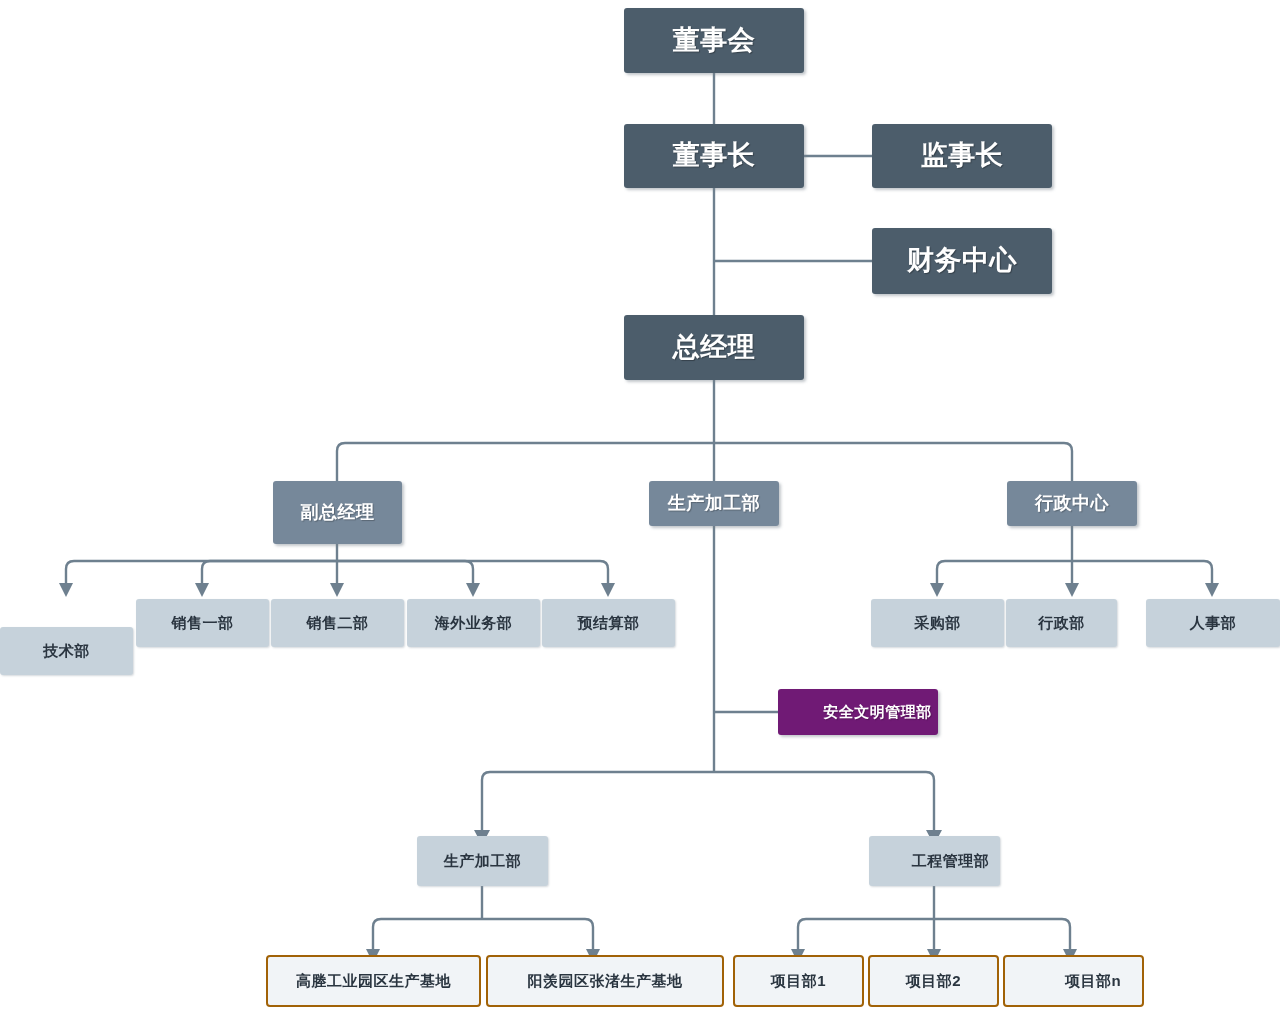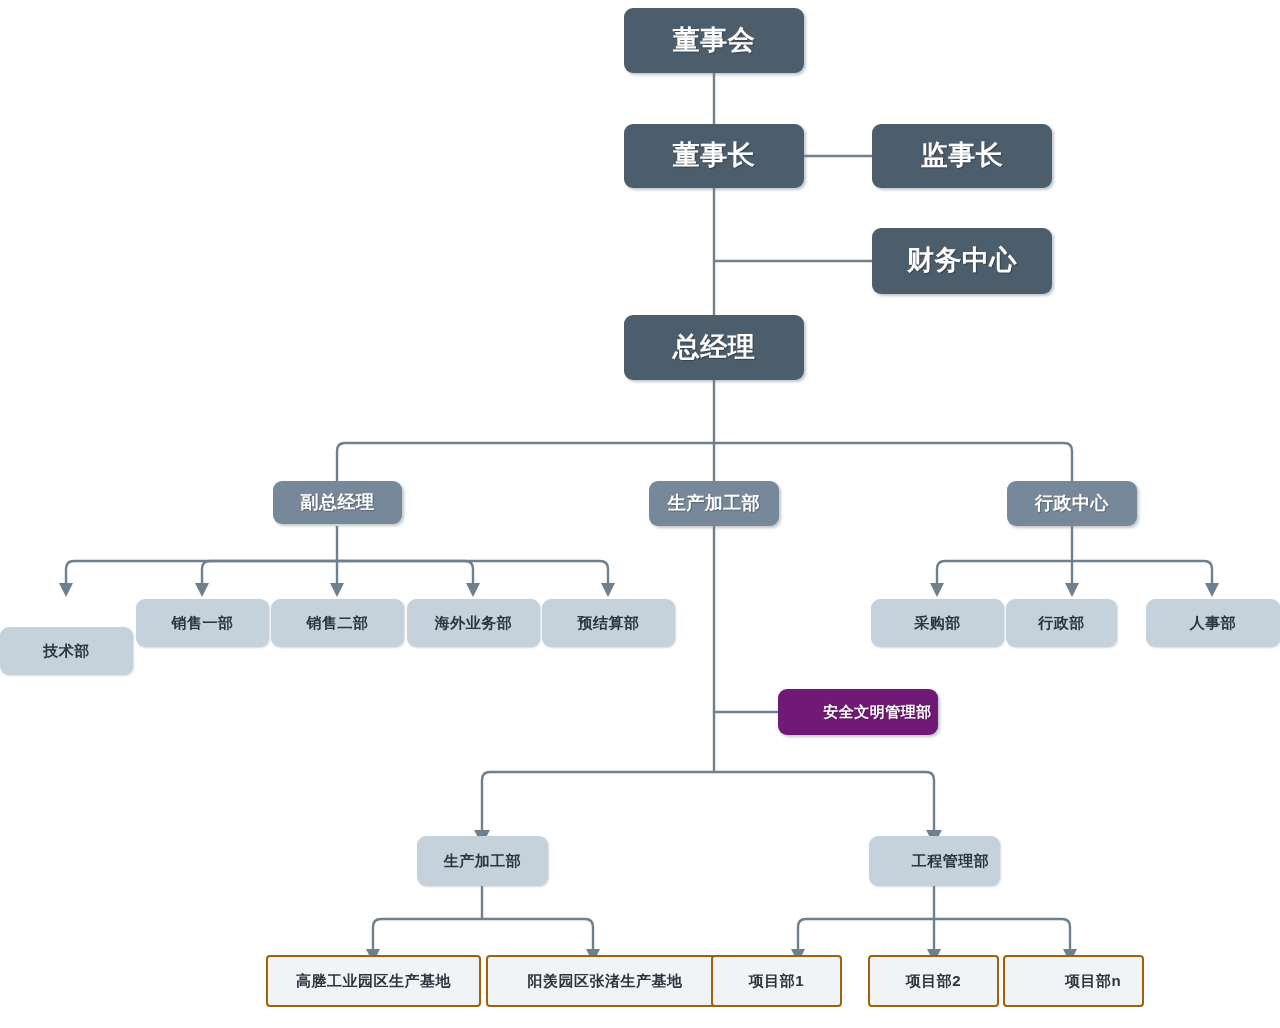--- a/index.html
+++ b/index.html
@@ -33,7 +33,7 @@
     align-items: center;
     justify-content: center;
     text-align: center;
-    border-radius: 9px;
+    border-radius: 3px;
     line-height: 1.15;
     white-space: nowrap;
     letter-spacing: 0.5px;

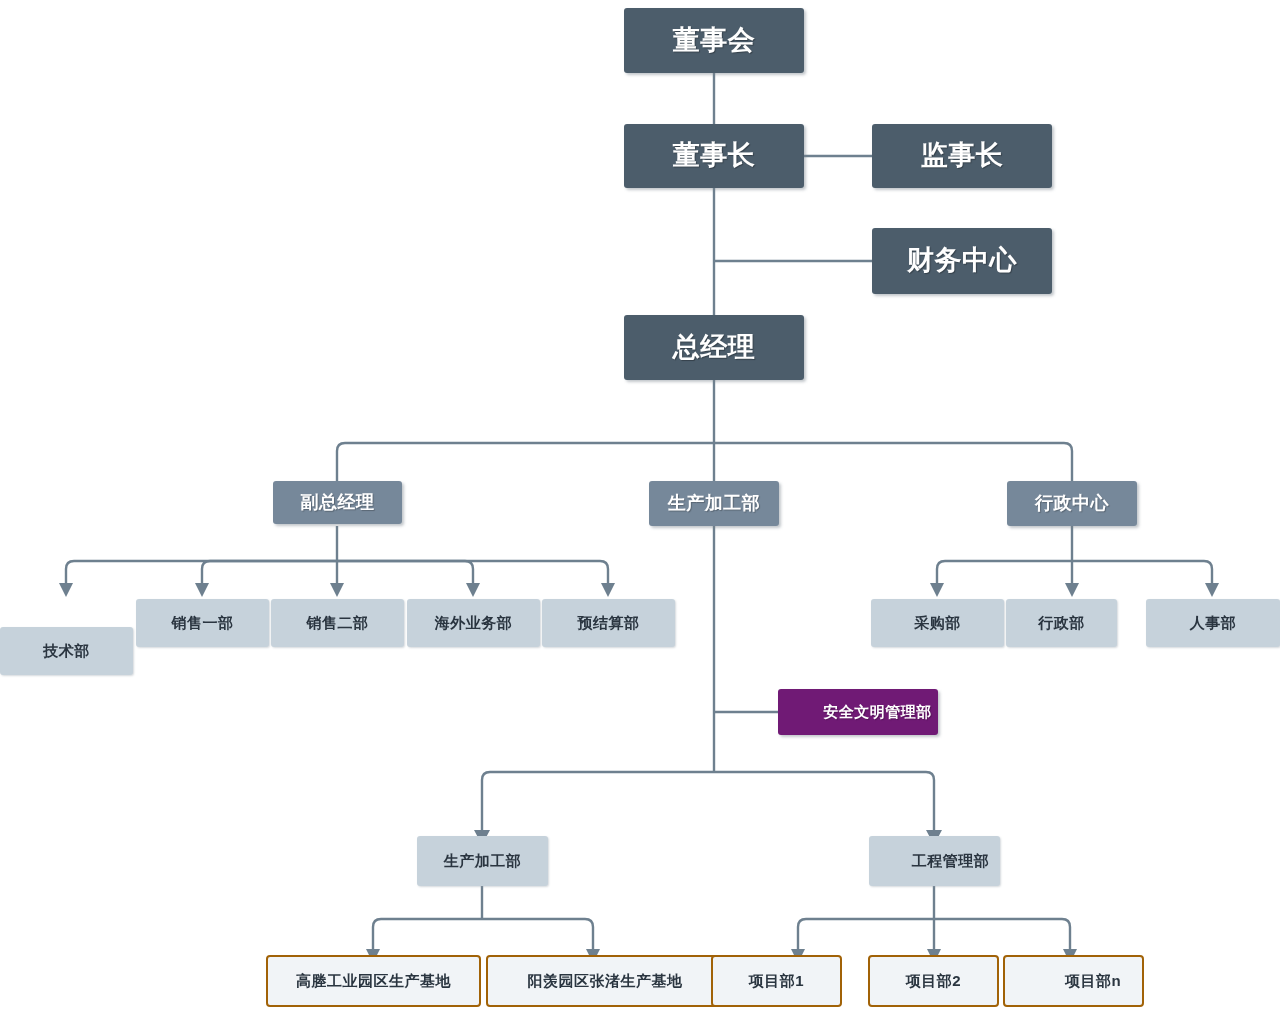--- a/index.html
+++ b/index.html
@@ -168,7 +168,7 @@
 
   <div class="node t1" style="left:624px; top:315px; width:180px; height:65px;">总经理</div>
 
-  <div class="node t2" style="left:273px; top:481px; width:129px; height:43px;">副总经理</div>
+  <div class="node t2" style="left:273px; top:481px; width:129px; height:63px;">副总经理</div>
 
   <div class="node t2" style="left:649px; top:481px; width:130px; height:45px;">生产加工部</div>
 

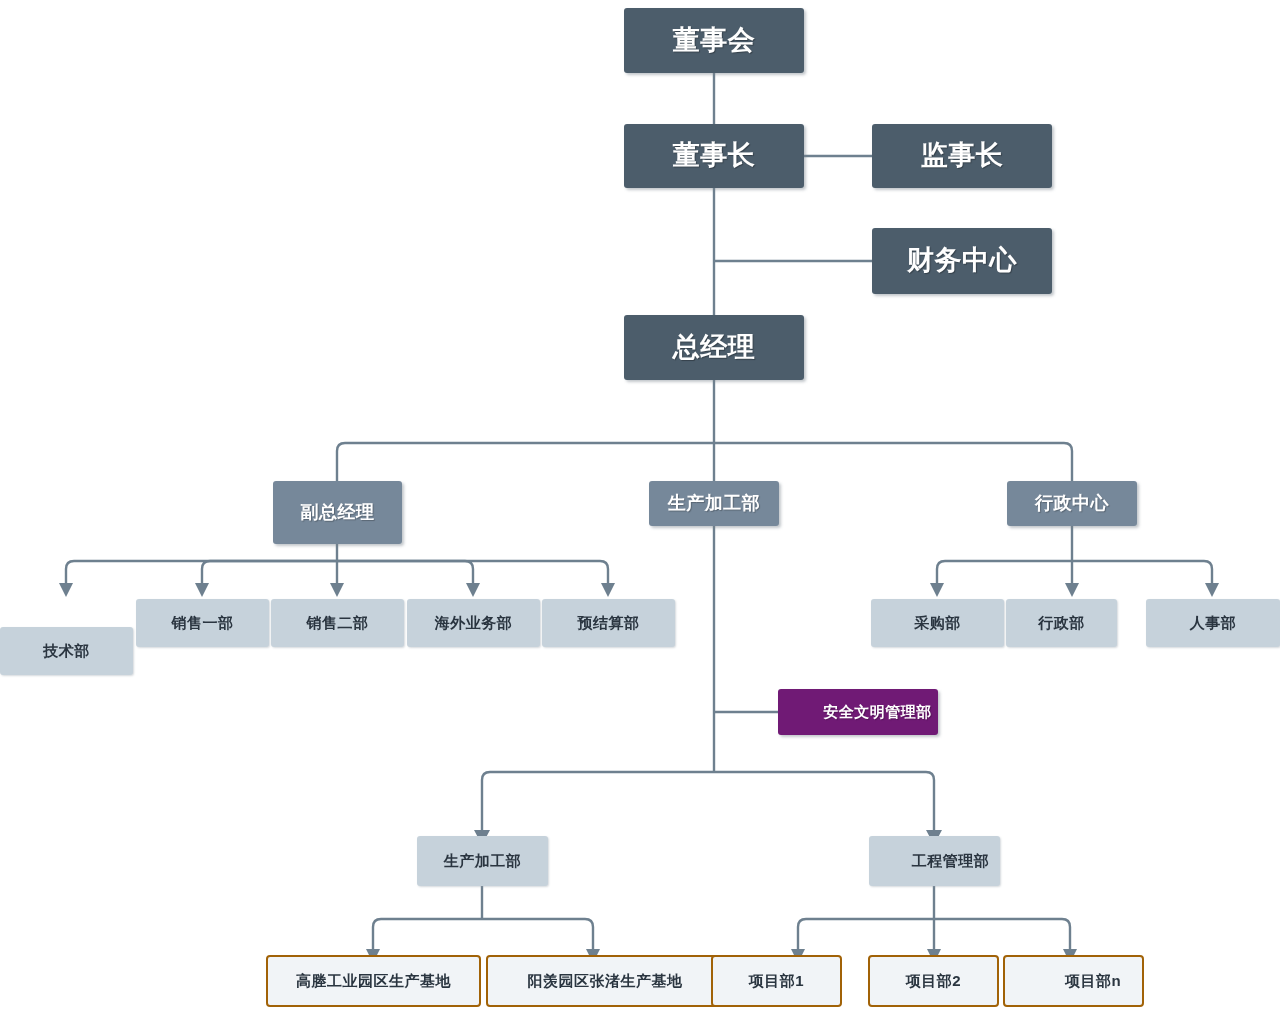--- a/index.html
+++ b/index.html
@@ -192,7 +192,7 @@
   <div class="node t4" style="left:266px; top:955px; width:215px; height:52px;">高塍工业园区生产基地</div>
   <div class="node t4" style="left:486px; top:955px; width:238px; height:52px;">阳羡园区张渚生产基地</div>
 
-  <div class="node t4" style="left:711px; top:955px; width:131px; height:52px;">项目部1</div>
+  <div class="node t4" style="left:733px; top:955px; width:131px; height:52px;">项目部1</div>
   <div class="node t4" style="left:868px; top:955px; width:131px; height:52px;">项目部2</div>
   <div class="node t4" style="left:1003px; top:955px; width:141px; height:52px;padding-left:39px;">项目部n</div>
 

